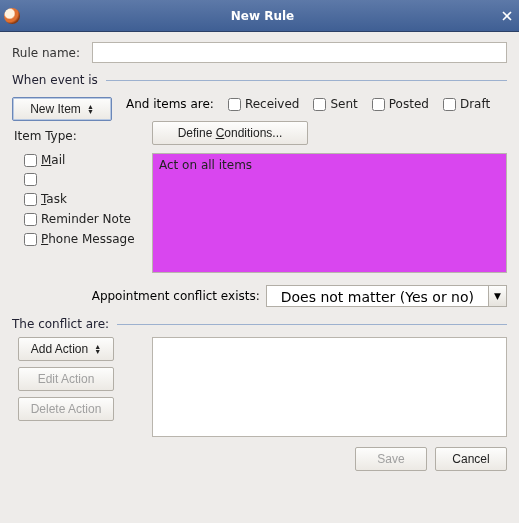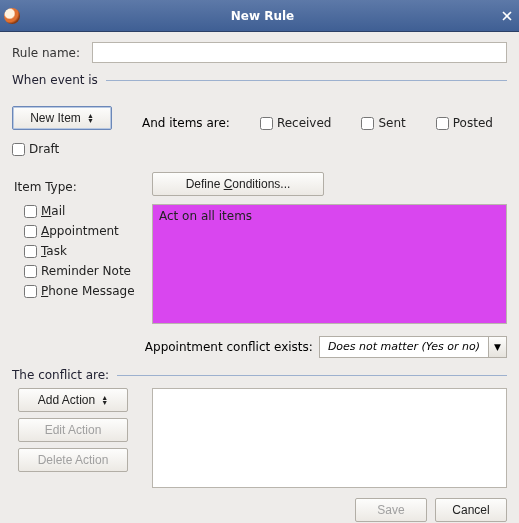--- a/index.html
+++ b/index.html
@@ -104,11 +104,11 @@
   }
 
   .event-row {
-    margin-top: 19px;
-    display: flex;
-    align-items: flex-end;
+    margin-top: 10px;
+    display: flex;
+    align-items: flex-start;
     flex-wrap: wrap;
-    gap: 12px 30px;
+    gap: 12px 14px;
   }
   .event-row .btn.new-item { width: 100px; justify-content: center; padding: 0 6px;}
   .check {

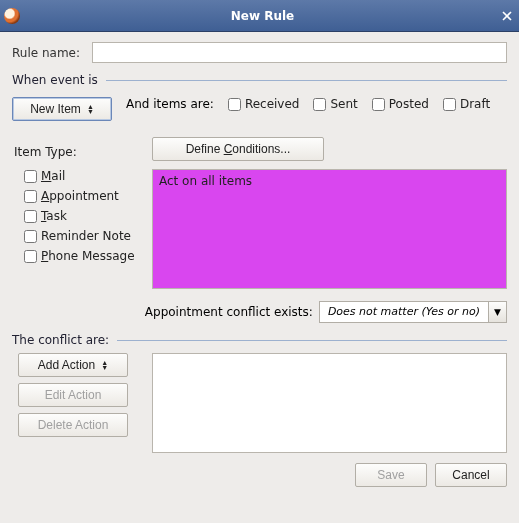--- a/index.html
+++ b/index.html
@@ -123,7 +123,7 @@
   .cond-area {
     display: flex;
     gap: 10px;
-    margin-top: 16px;
+    margin-top: 0;
   }
   .itemtype-col {
     width: 130px;

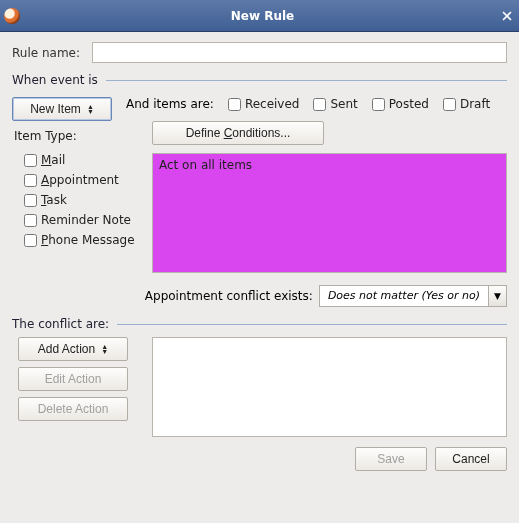--- a/index.html
+++ b/index.html
@@ -144,7 +144,7 @@
     flex-direction: column;
   }
   .define-btn {
-    width: 172px;
+    width: 156px;
     padding: 0 8px;
   }
   .cond-box {

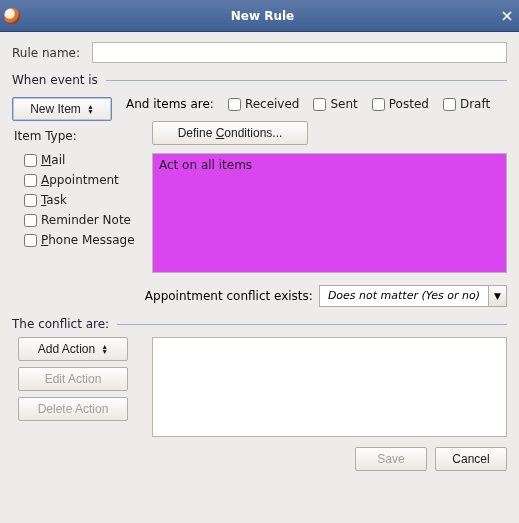--- a/index.html
+++ b/index.html
@@ -281,7 +281,6 @@
         </label>
         <label class="check">
           <input type="checkbox" style="">
-          <span><span></span><span class="ul-letter">A</span><span>ppointment</span></span>
         </label>
         <label class="check">
           <input type="checkbox" style="">

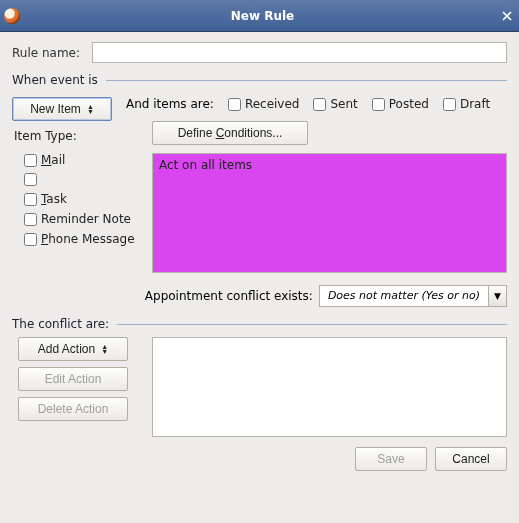--- a/index.html
+++ b/index.html
@@ -173,10 +173,9 @@
     border: 1px solid #b2aea6;
   }
   .select-shell .sel-text {
-    padding: 3px 8px;
-    font-size: 11px;
+    padding: 3px 14px;
+    font-size: 14px;
     min-width: 150px;
-    font-style: italic;
   }
   .select-shell .sel-btn {
     width: 18px;

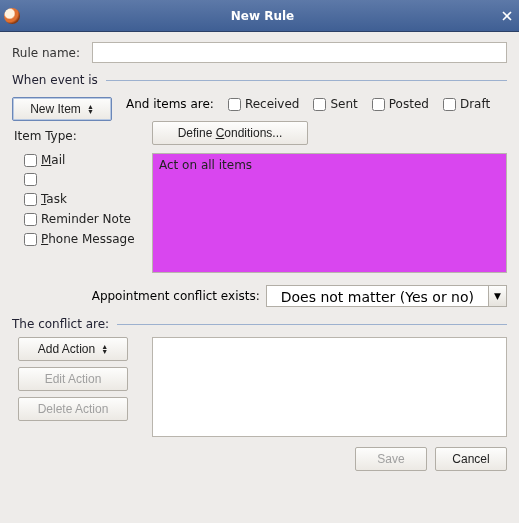--- a/index.html
+++ b/index.html
@@ -196,7 +196,7 @@
     display: flex; flex-direction: column; gap: 6px;
     padding-left: 6px;
   }
-  .actions-col .btn { width: 110px; padding: 0 6px; }
+  .actions-col .btn { width: 96px; padding: 0 6px; }
   .actions-box {
     flex: 1;
     height: 100px;

